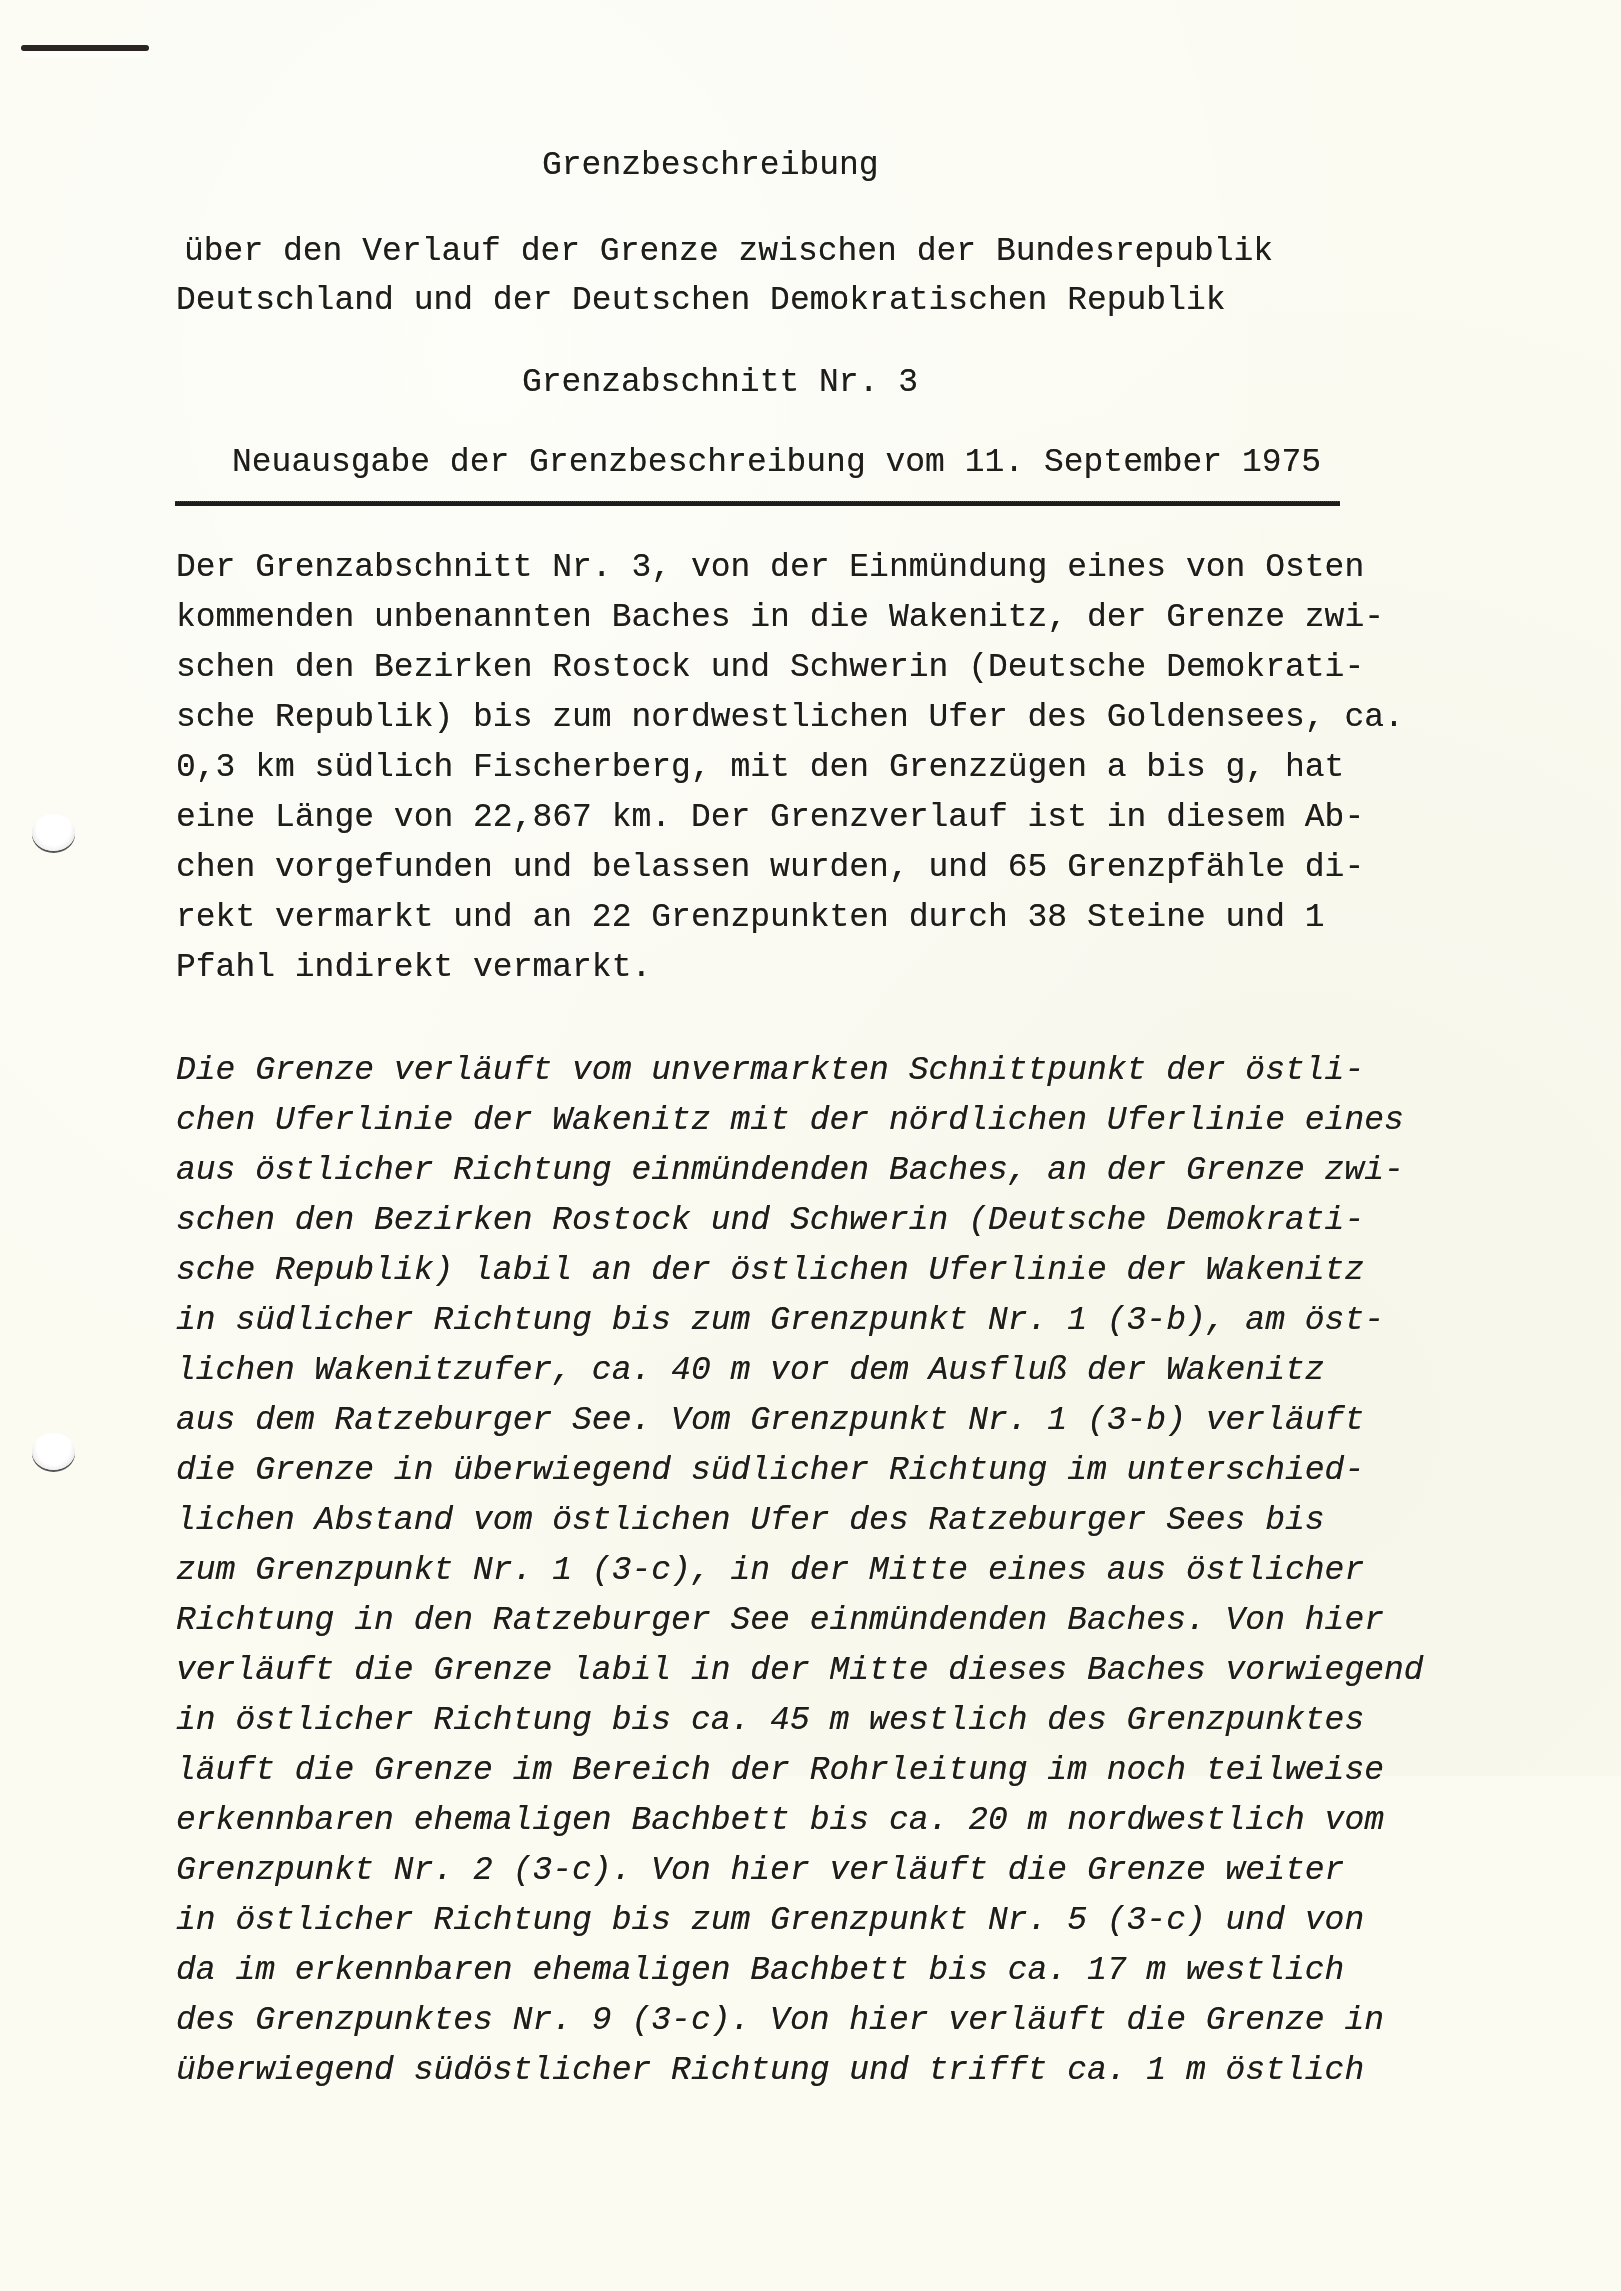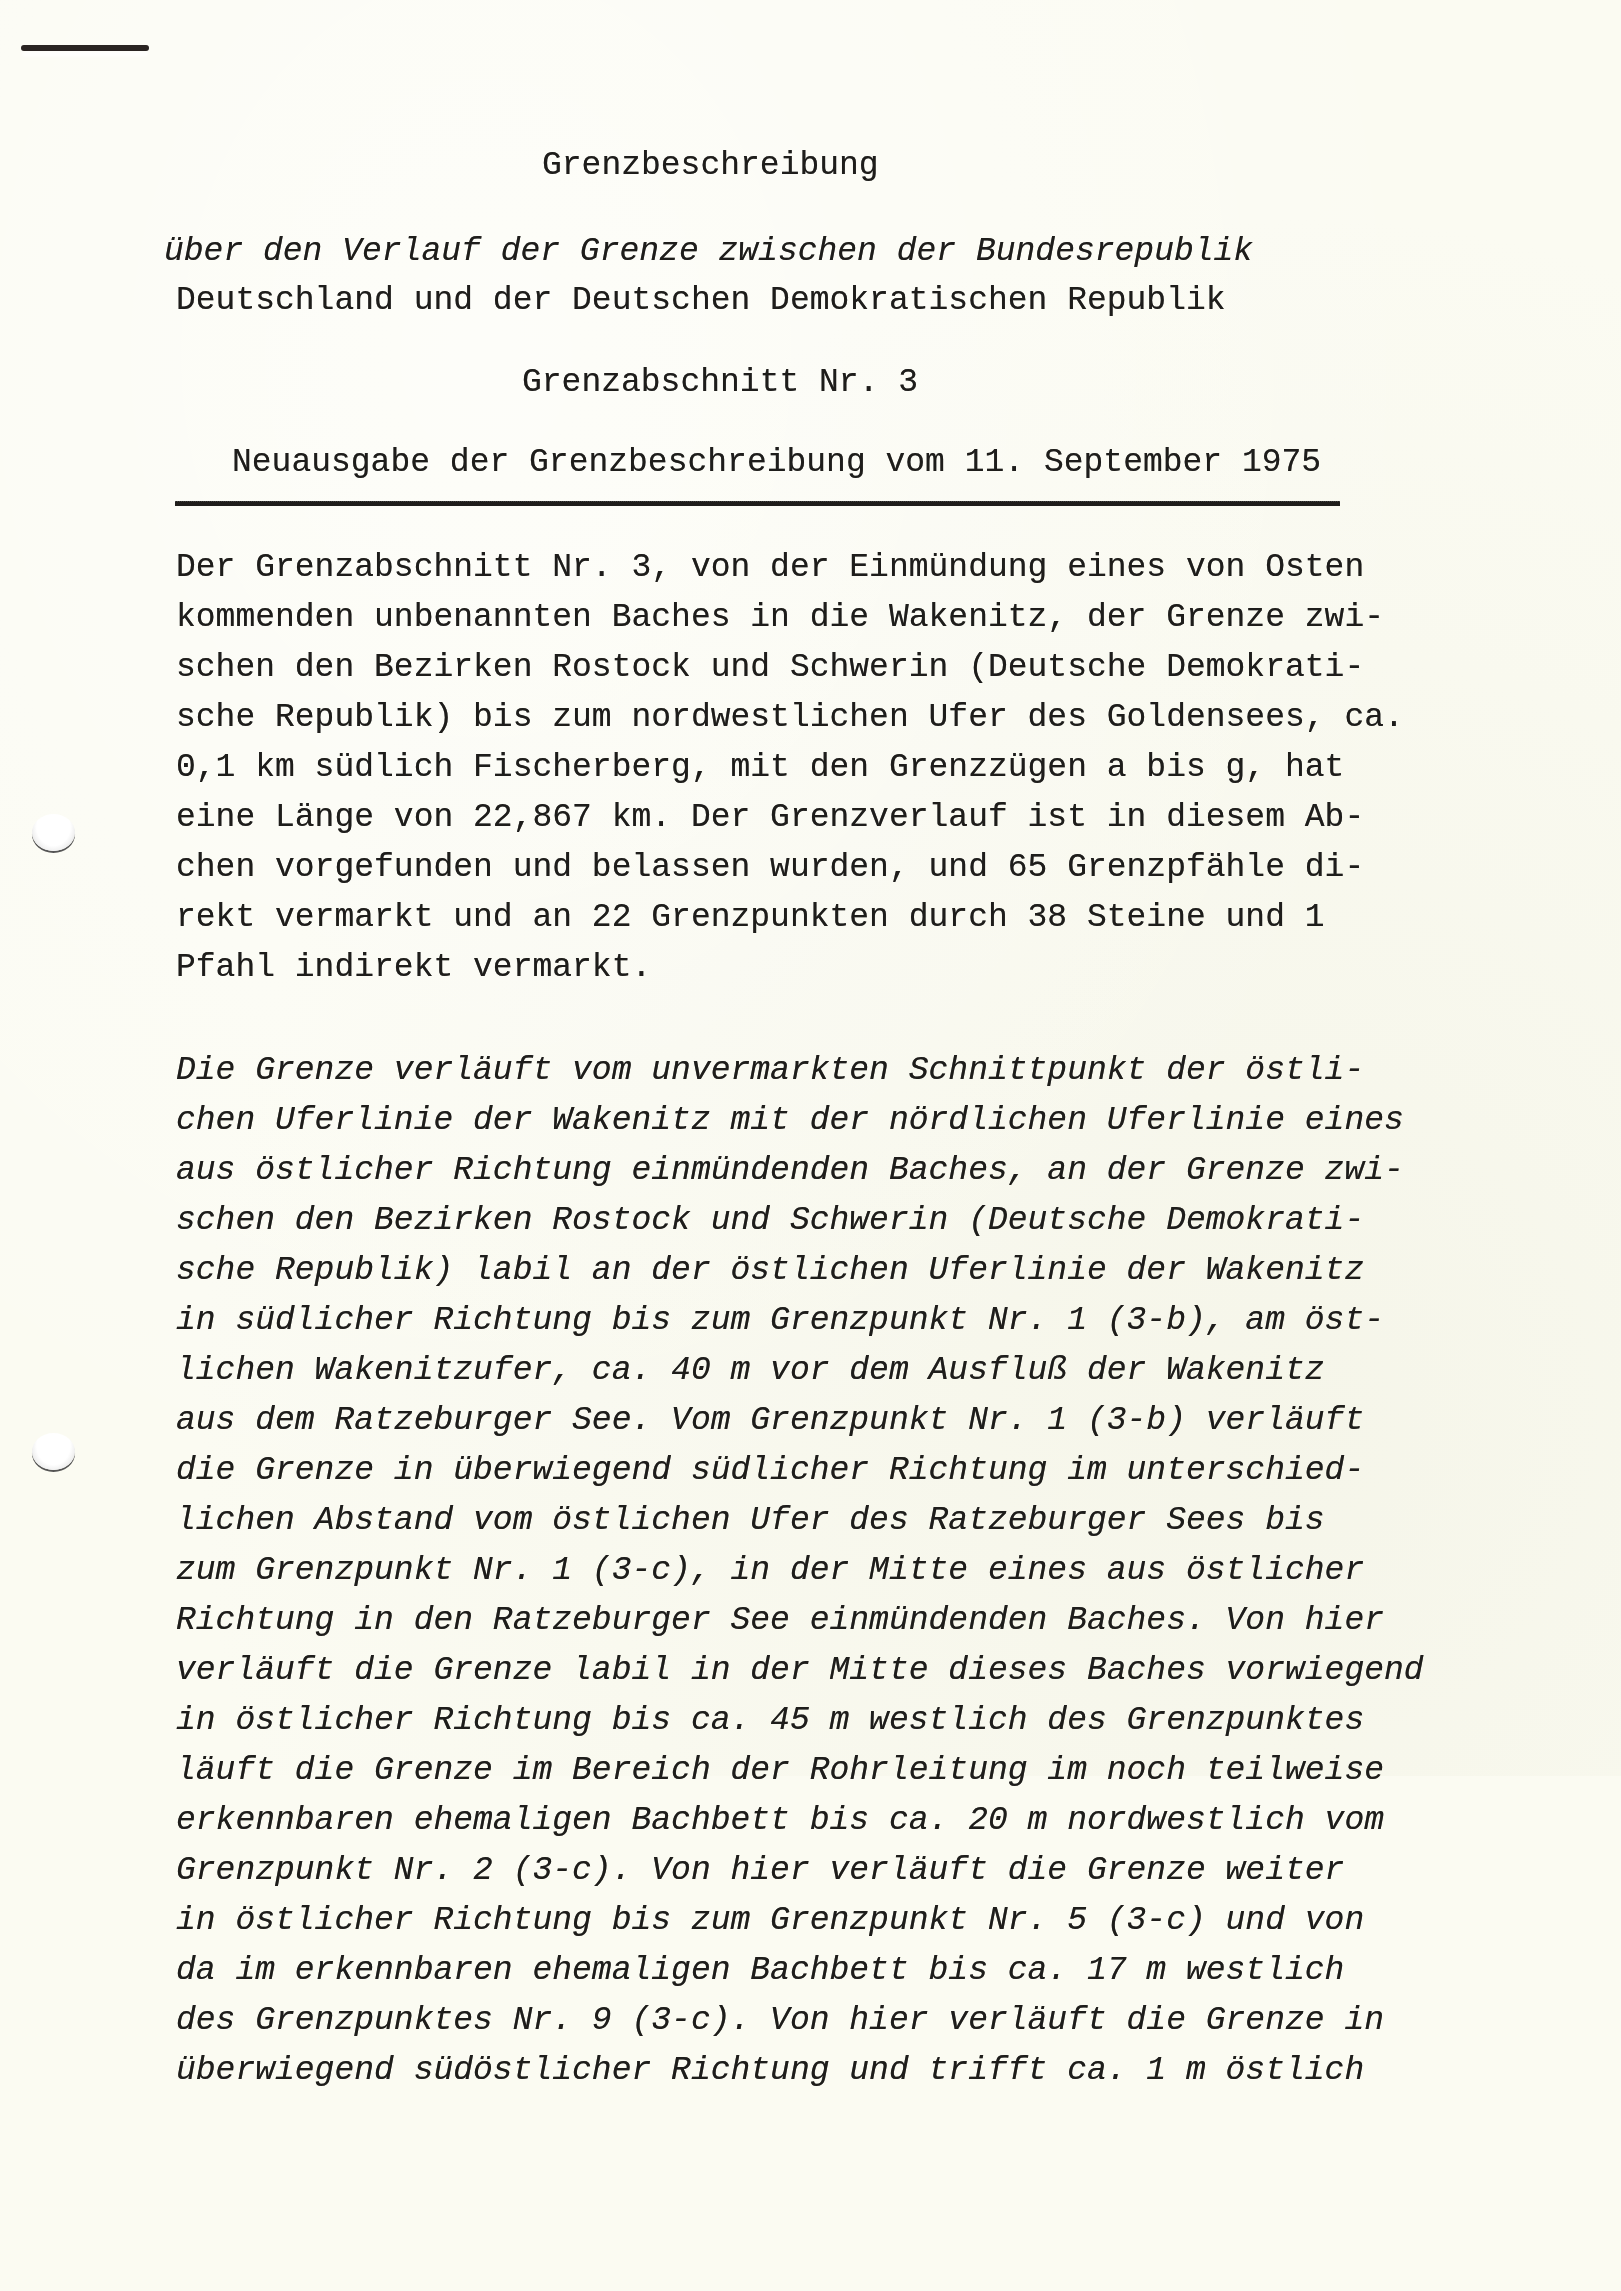--- a/index.html
+++ b/index.html
@@ -48,7 +48,7 @@
       text-shadow: 0 0 0.6px rgba(0,0,0,0.55);
     }
     .title { left: 542px; top: 149px; }
-    .sub1 { left: 164px; top: 235px; font-style: italic; }
+    .sub1 { left: 184px; top: 235px; }
     .sub2 { left: 176px; top: 284px; }
     .section { left: 522px; top: 366px; }
     .edition { left: 220px; top: 446px; margin-left: 12px; }

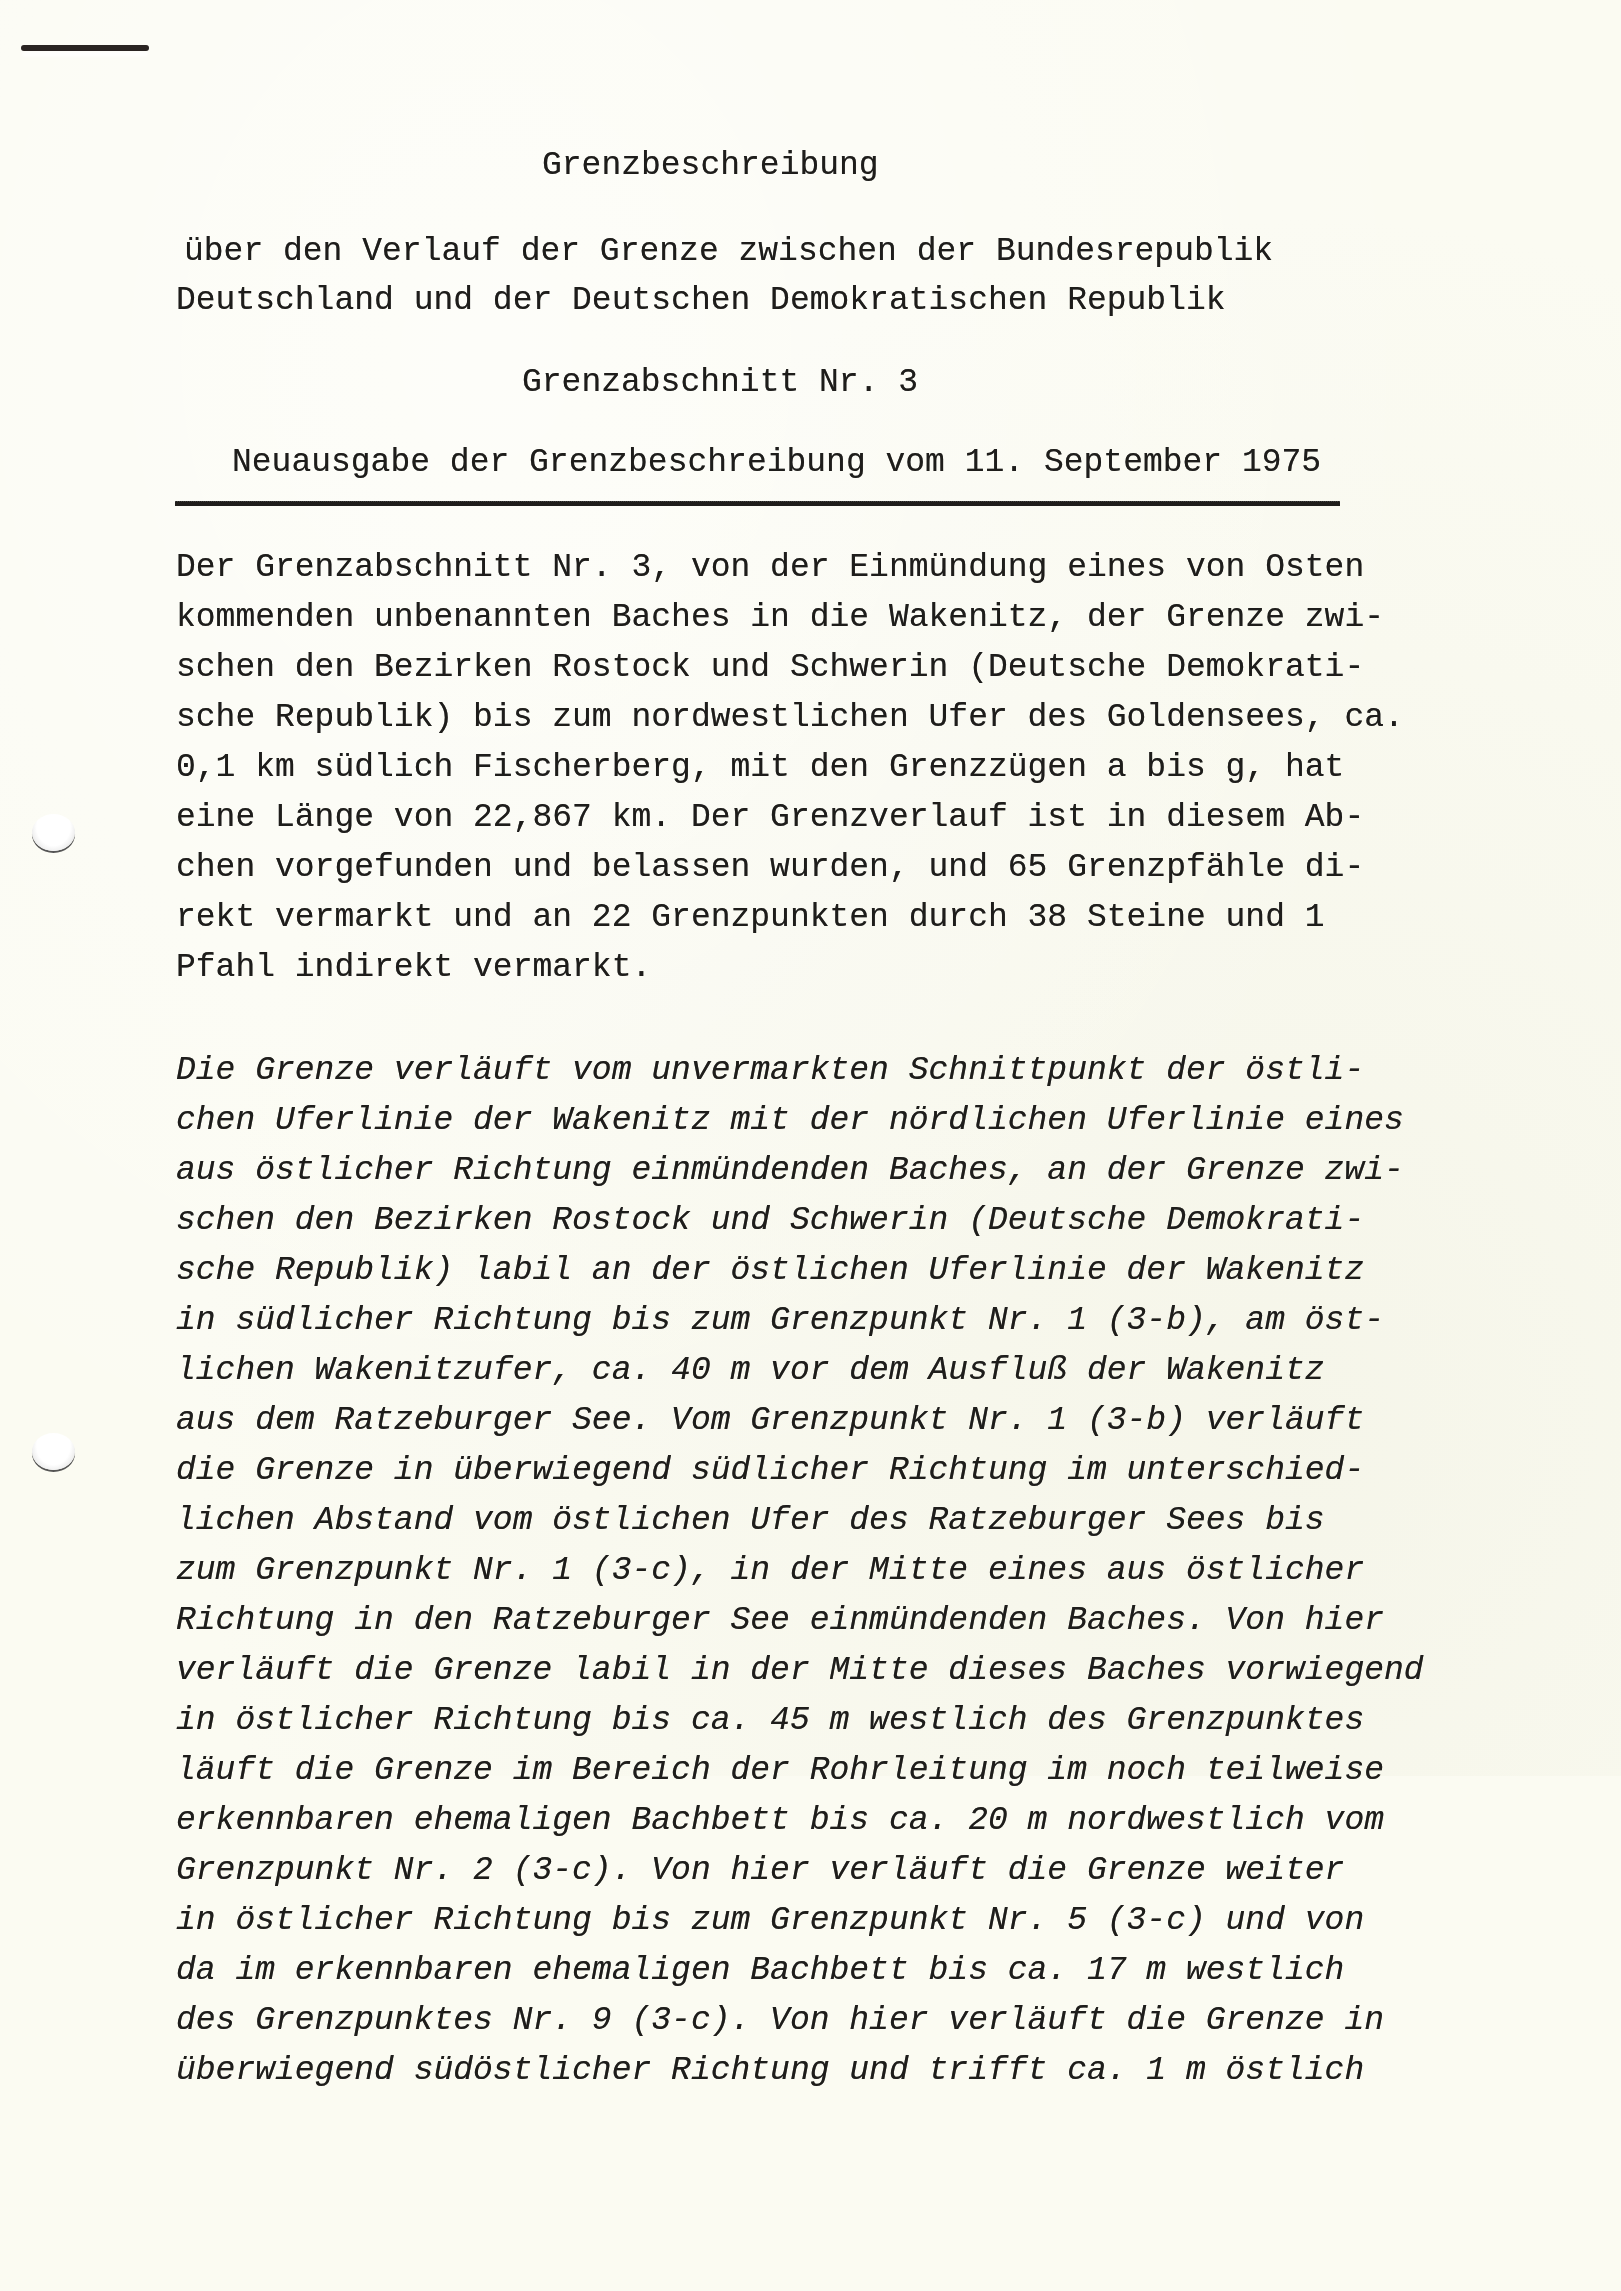--- a/index.html
+++ b/index.html
@@ -85,7 +85,7 @@
     <span class="line">kommenden unbenannten Baches in die Wakenitz, der Grenze zwi-</span>
     <span class="line">schen den Bezirken Rostock und Schwerin (Deutsche Demokrati-</span>
     <span class="line">sche Republik) bis zum nordwestlichen Ufer des Goldensees, ca.</span>
-    <span class="line">0,1 km südlich Fischerberg, mit den Grenzzügen a bis g, hat</span>
+    <span class="line">0,3 km südlich Fischerberg, mit den Grenzzügen a bis g, hat</span>
     <span class="line">eine Länge von 22,867 km. Der Grenzverlauf ist in diesem Ab-</span>
     <span class="line">chen vorgefunden und belassen wurden, und 65 Grenzpfähle di-</span>
     <span class="line">rekt vermarkt und an 22 Grenzpunkten durch 38 Steine und 1</span>

